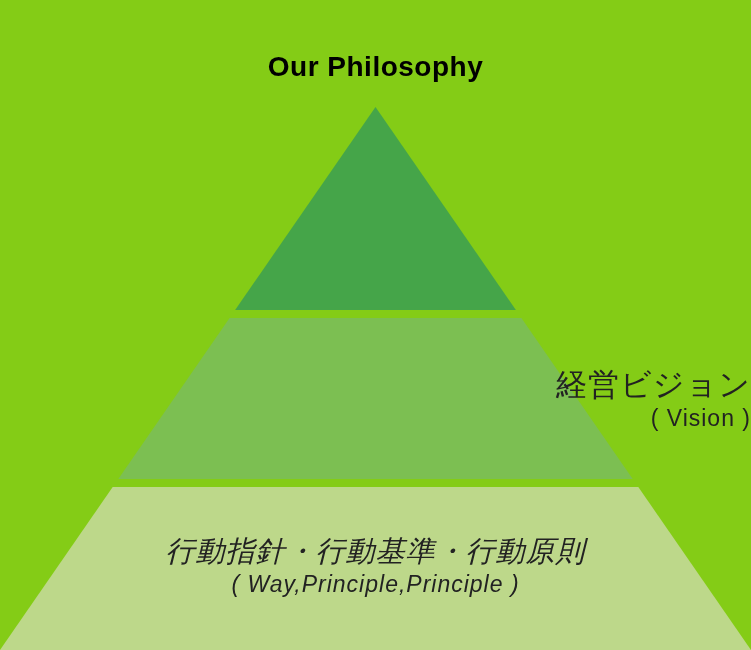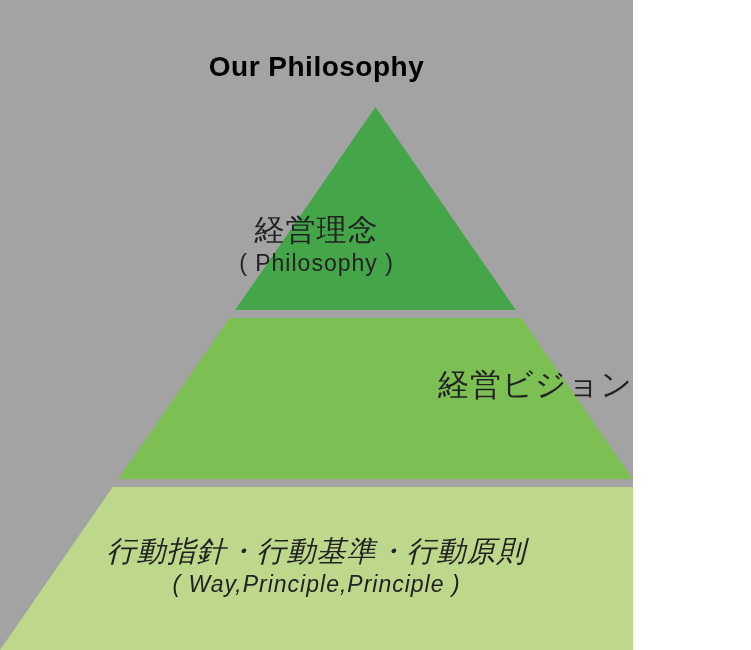--- a/index.html
+++ b/index.html
@@ -10,9 +10,9 @@
   }
   .canvas {
     position: relative;
-    width: 633px;
+    width: 751px;
     height: 650px;
-    background: #a3a3a3;
+    background: #84cc16;
     overflow: hidden;
   }
   .title {

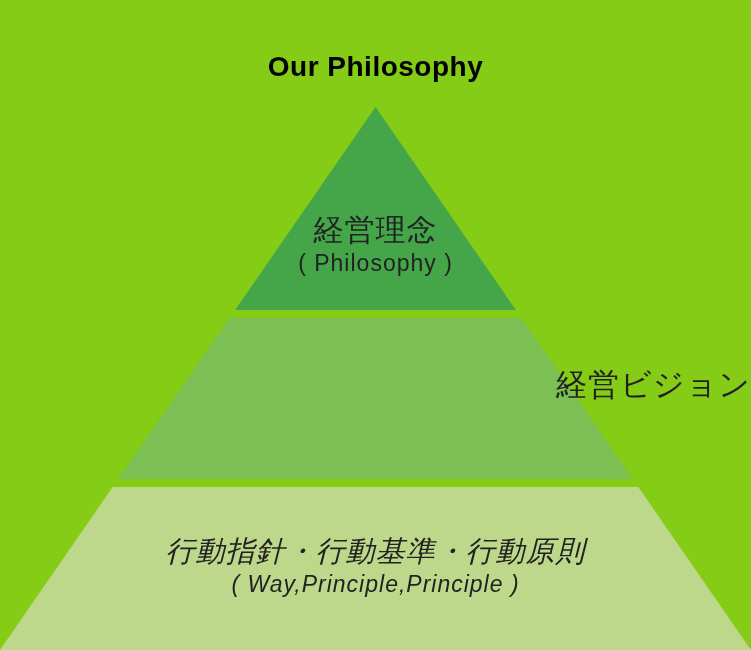--- a/index.html
+++ b/index.html
@@ -73,10 +73,6 @@
     <polygon points="112.7,487 638.3,487 751,650 0,650" fill="#bdd88a"></polygon>
   </svg>
 
-  <div class="tier-label tier-1-label">
-    <div class="jp">経営理念</div>
-    <div class="en">( Philosophy )</div>
-  </div>
 
   <div class="tier-label tier-2-label">
     <div class="jp">経営ビジョン</div>

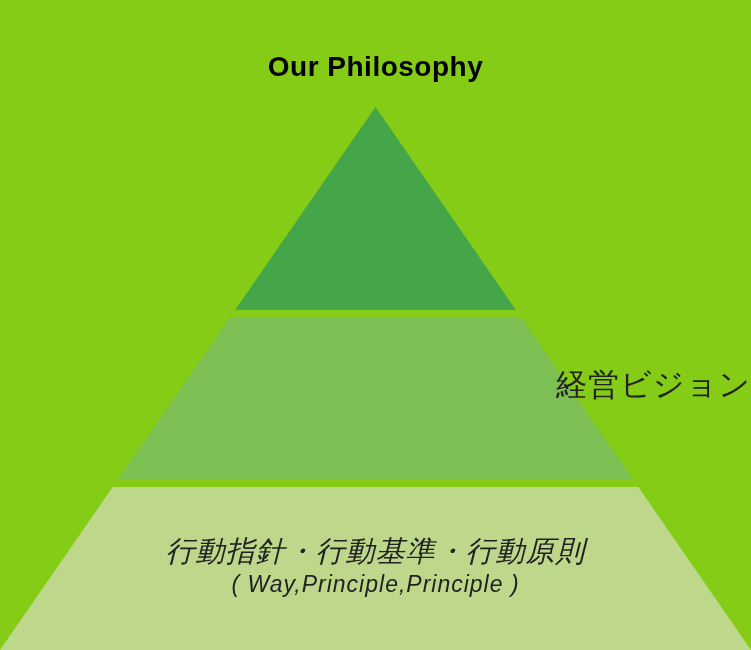--- a/index.html
+++ b/index.html
@@ -76,6 +76,7 @@
 
   <div class="tier-label tier-2-label">
     <div class="jp">経営ビジョン</div>
+    <div class="en">( Vision )</div>
   </div>
 
   <div class="tier-label tier-3-label">

